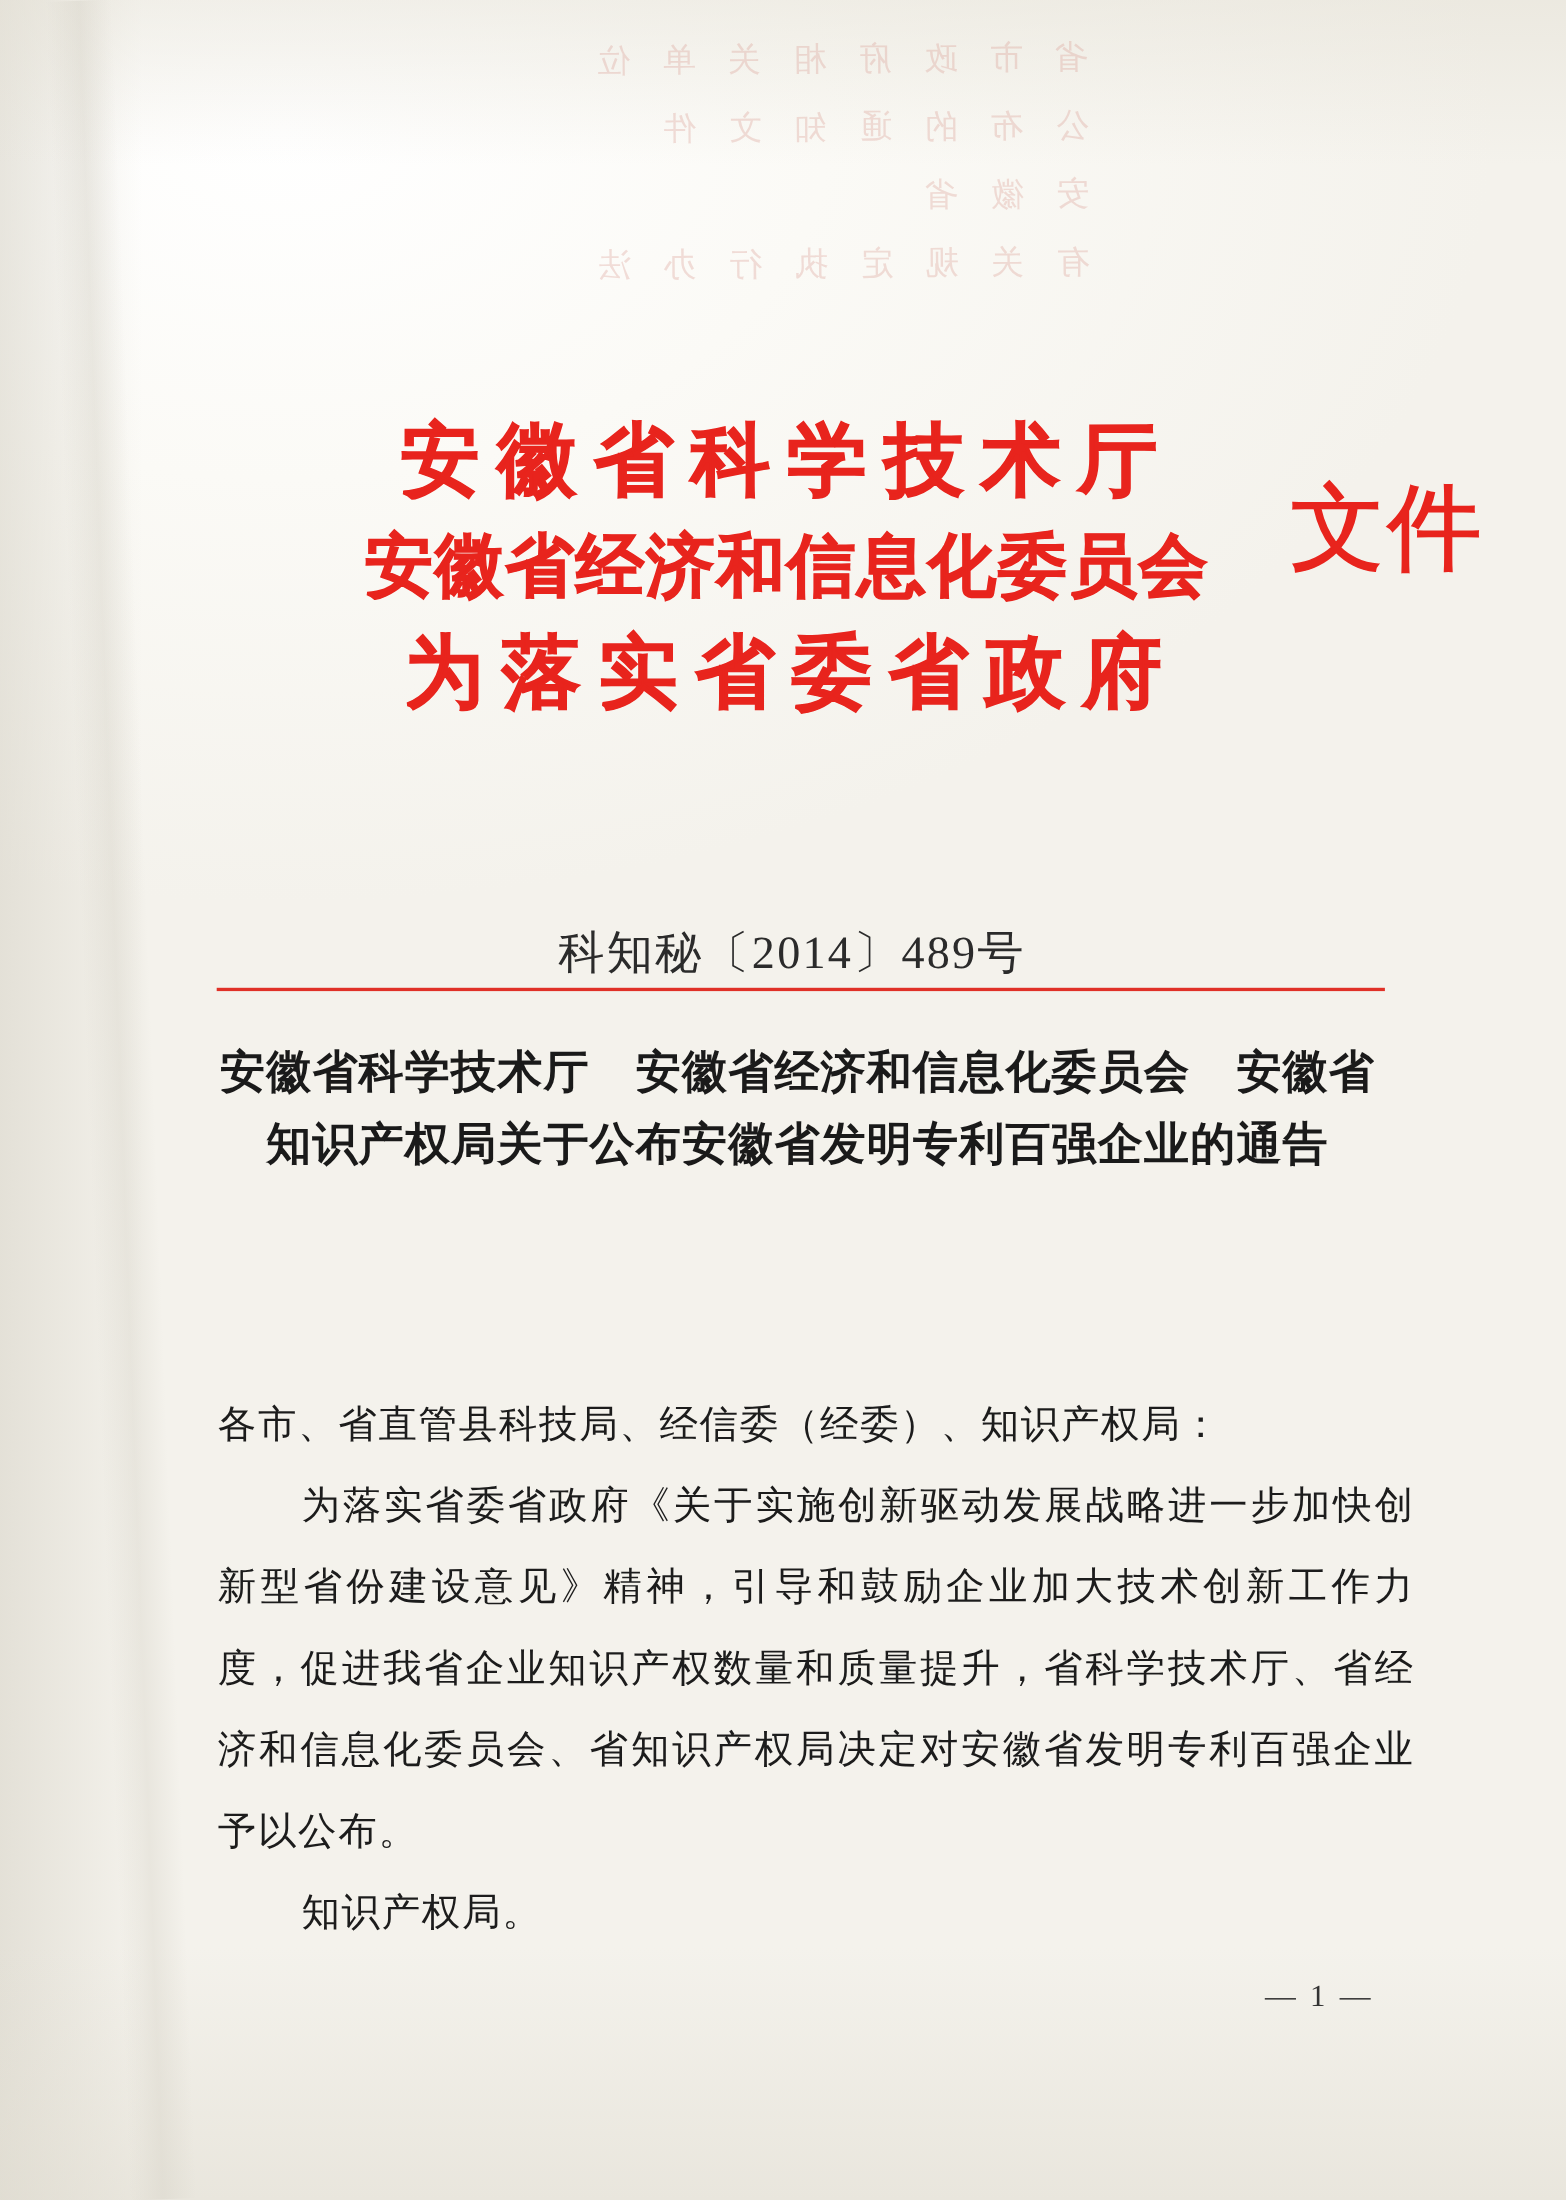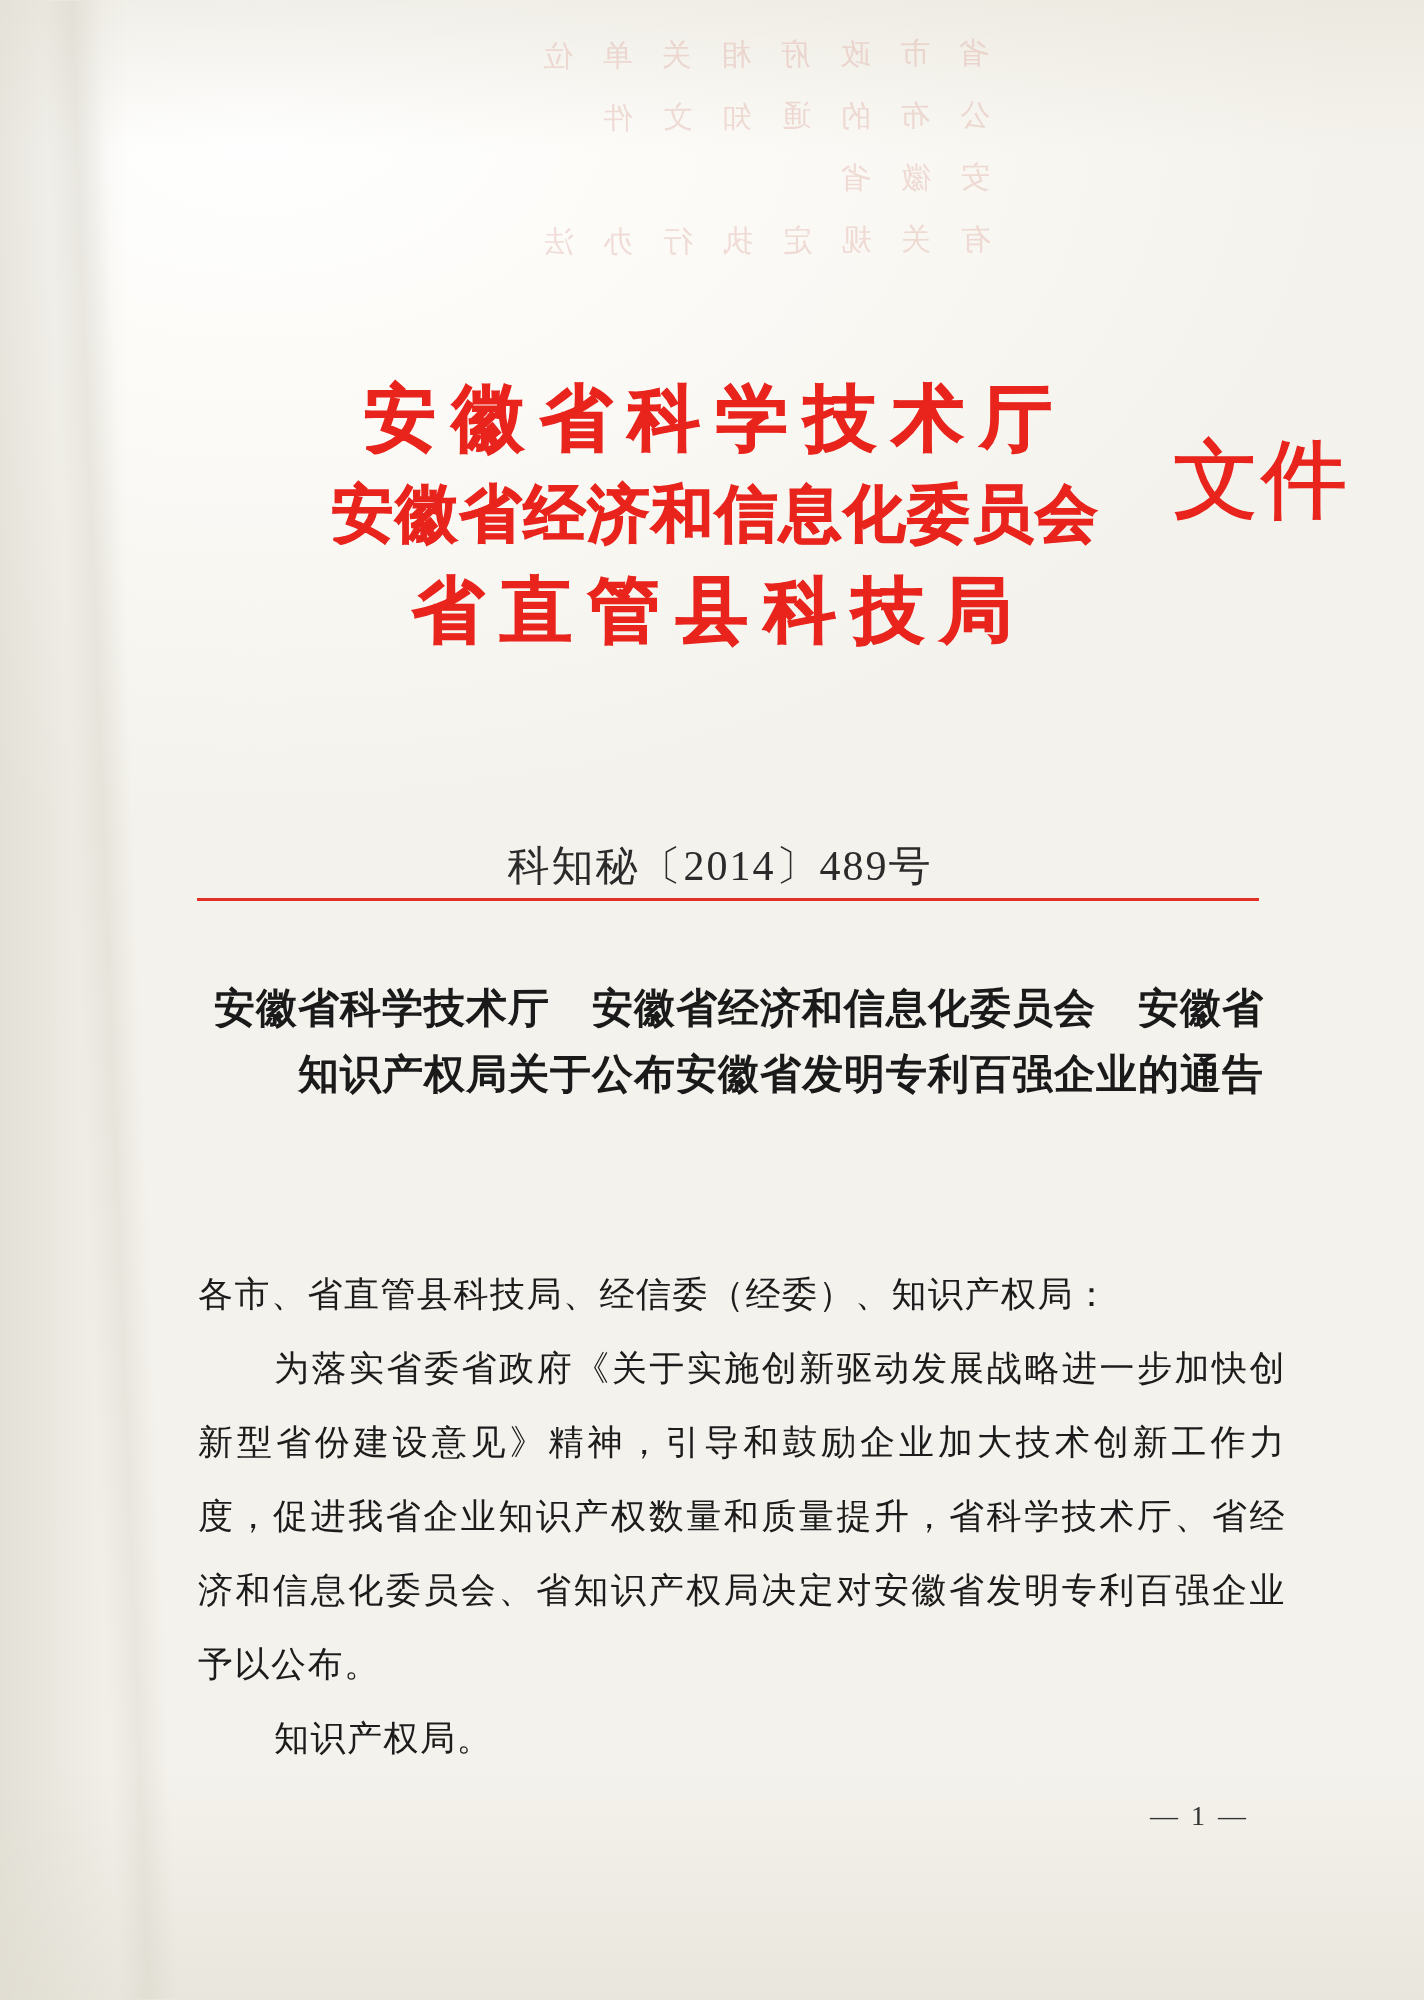--- a/index.html
+++ b/index.html
@@ -194,7 +194,7 @@
   <div class="masthead">
     <div class="mast-row mast-line1">安徽省科学技术厅</div>
     <div class="mast-row mast-line2">安徽省经济和信息化委员会</div>
-    <div class="mast-row mast-line3">省直管县科技局</div>
+    <div class="mast-row mast-line3">为落实省委省政府</div>
     <div class="mast-wenjian">文件</div>
   </div>
 

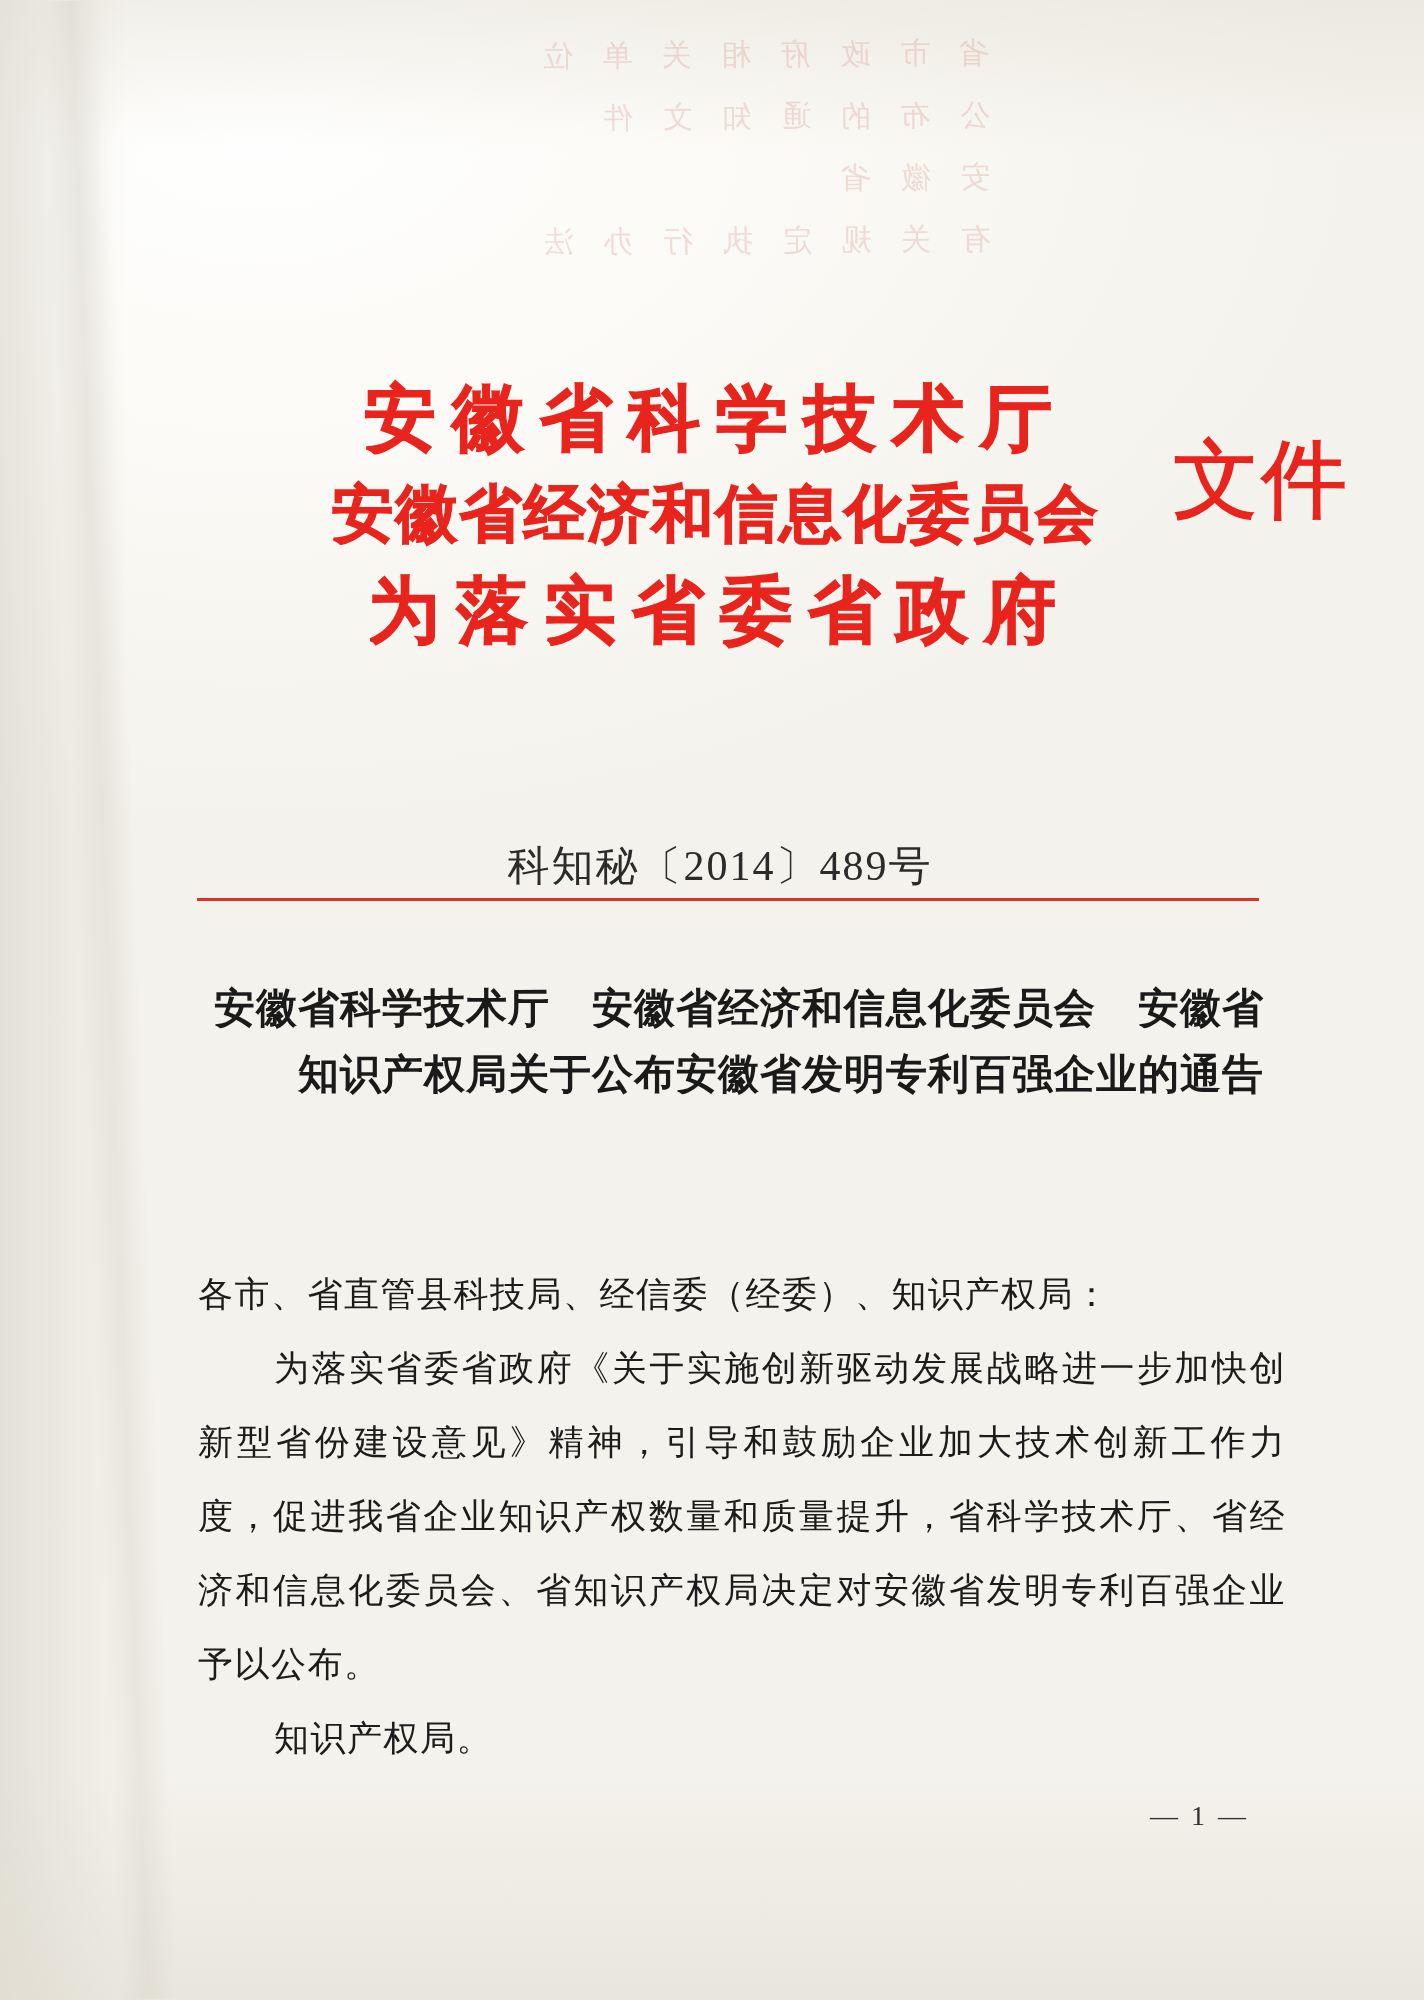--- a/index.html
+++ b/index.html
@@ -137,10 +137,10 @@
   
   .doc-title {
     position: absolute;
-    top: 975px;
+    top: 941px;
     left: 186px;
     width: 1078px;
-    text-align: right;
+    text-align: center;
     font-family: "DejaVu Sans", "Liberation Sans", sans-serif;
     font-weight: bold;
     font-size: 41px;

